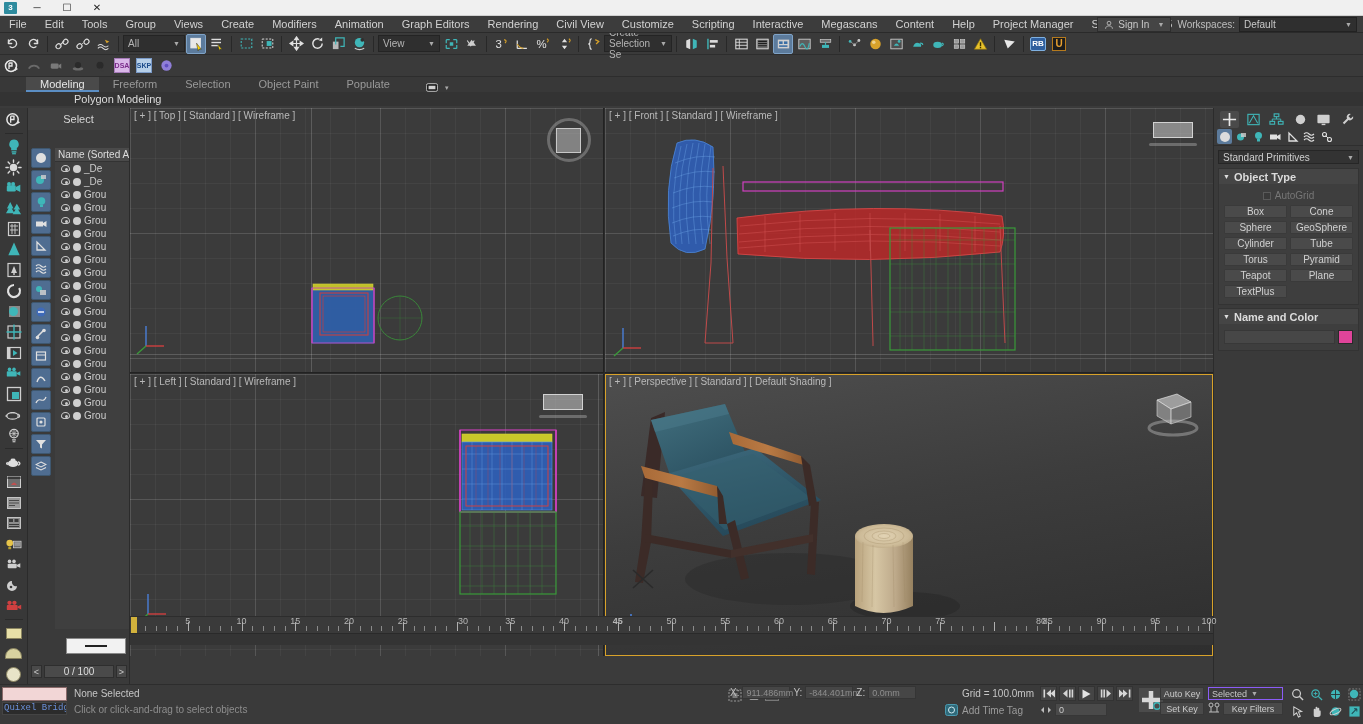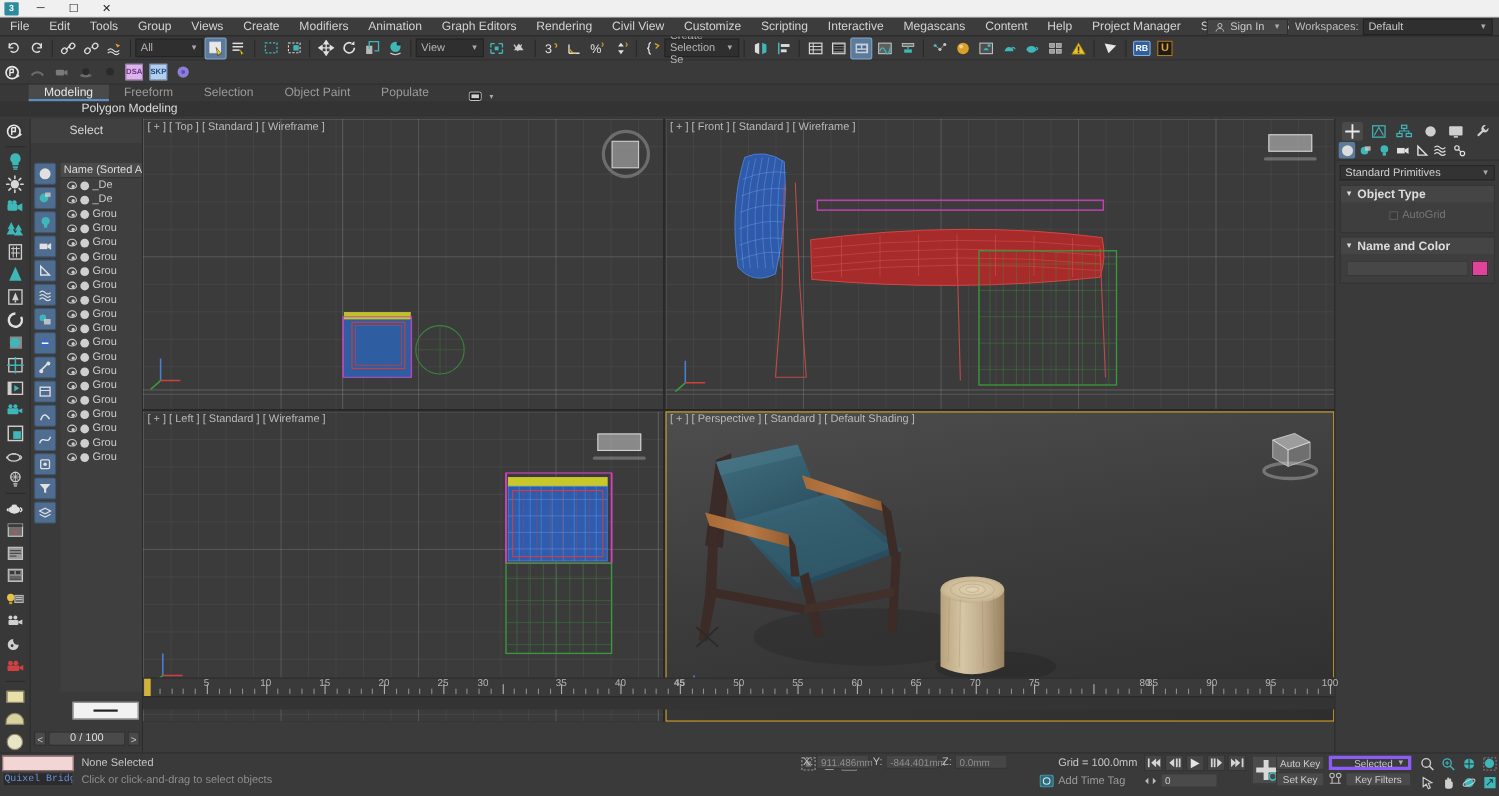--- a/index.html
+++ b/index.html
@@ -1336,6 +1336,19 @@
           <div class="autogrid">
             <span class="chk"></span>
             <span>AutoGrid</span>
+          </div>
+          <div class="btngrid">
+            <div class="pbtn">Box</div>
+            <div class="pbtn">Cone</div>
+            <div class="pbtn">Sphere</div>
+            <div class="pbtn">GeoSphere</div>
+            <div class="pbtn">Cylinder</div>
+            <div class="pbtn">Tube</div>
+            <div class="pbtn">Torus</div>
+            <div class="pbtn">Pyramid</div>
+            <div class="pbtn">Teapot</div>
+            <div class="pbtn">Plane</div>
+            <div class="pbtn">TextPlus</div>
           </div>
         </div>
       </div>

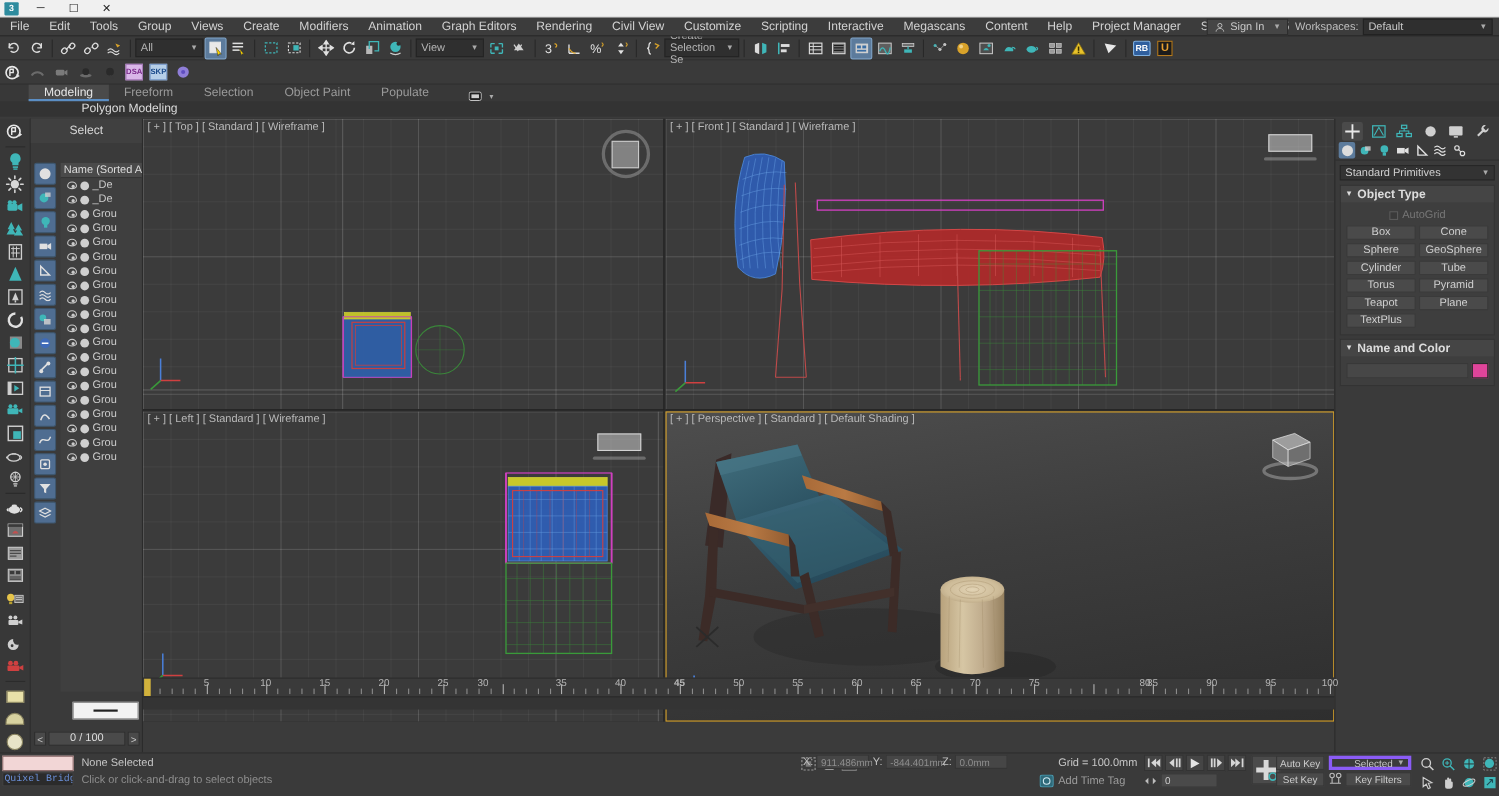--- a/index.html
+++ b/index.html
@@ -1405,7 +1405,7 @@
           <div class="tick" style="left: 305px;"></div>
           <div class="tick" style="left: 315.75px;"></div>
           <div class="tickL" style="left: 326.5px;"></div>
-          <div class="ticknum" style="left: 309px;">30</div>
+          <div class="ticknum" style="left: 333px;">30</div>
           <div class="tick" style="left: 337.25px;"></div>
           <div class="tick" style="left: 348px;"></div>
           <div class="tick" style="left: 358.75px;"></div>

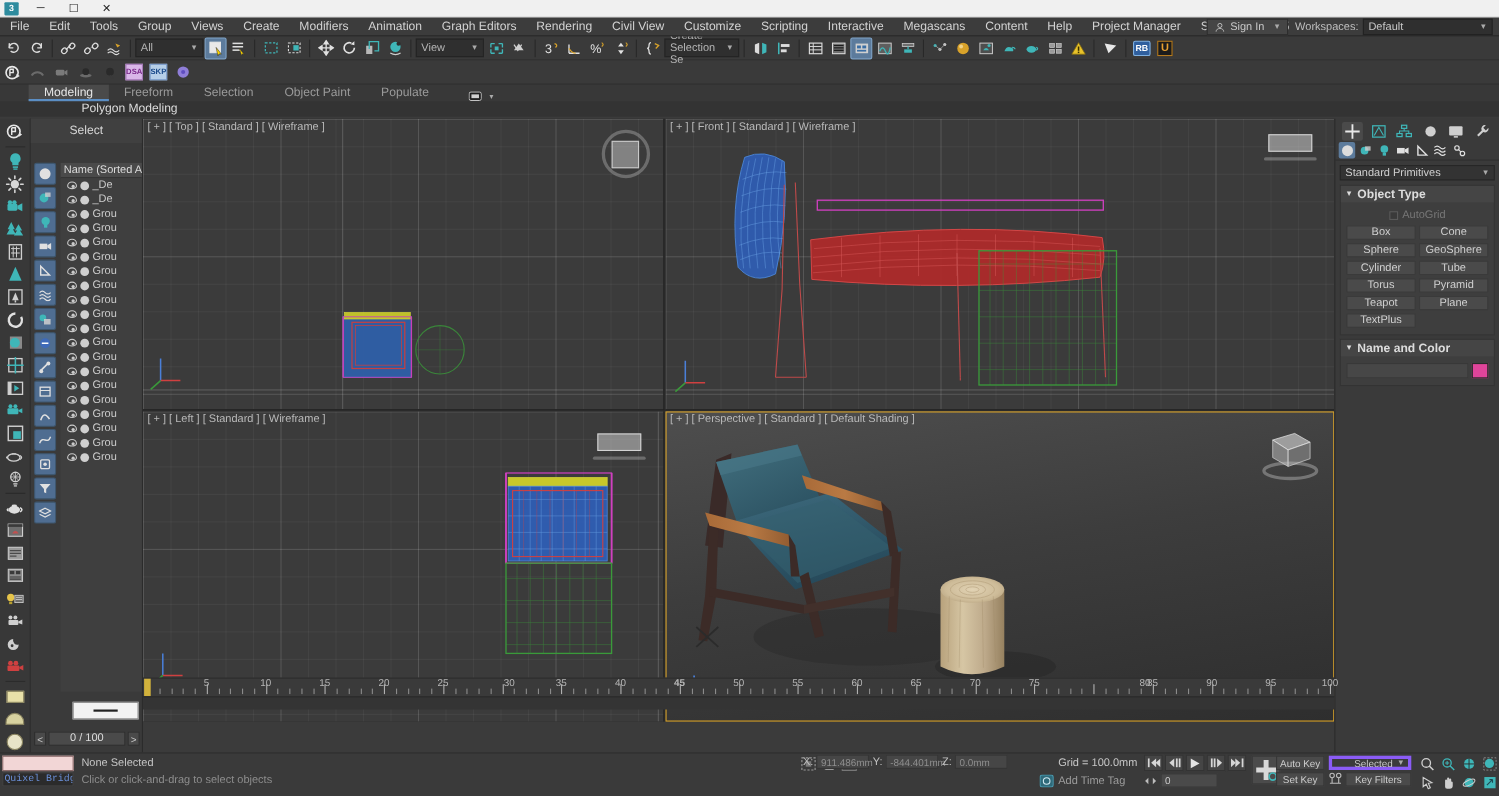--- a/index.html
+++ b/index.html
@@ -206,7 +206,7 @@
   .bigkey { width:26px; height:26px; background:#4b4b4b; border:1px solid #3a3a3a; display:flex; align-items:center; justify-content:center; font-size:18px; color:#d8d8d8; position:absolute; left:3px; top:1px;}
   .akbtn { position:absolute; left:1160px; top:2px; width:44px; height:13px; background:#4a4a4a; border:1px solid #373737; font-size:9px; color:#ccc; display:flex; align-items:center; justify-content:center;}
   .skbtn { position:absolute; left:1160px; top:17px; width:44px; height:13px; background:#4a4a4a; border:1px solid #373737; font-size:9px; color:#ccc; display:flex; align-items:center; justify-content:center;}
-  .selfilter { position:absolute; left:1208px; top:2px; width:75px; height:13px; background:#3b3b3b; border:3px solid #8b5cf6; font-size:9px; color:#c8c8c8; display:flex; align-items:center; justify-content:flex-end; padding:0 3px;}
+  .selfilter { position:absolute; left:1208px; top:2px; width:75px; height:13px; background:#3b3b3b; border:1px solid #8b5cf6; font-size:9px; color:#c8c8c8; display:flex; align-items:center; justify-content:flex-start; padding:0 3px;}
   .keyfilter { position:absolute; left:1223px; top:17px; width:60px; height:13px; background:#4a4a4a; border:1px solid #373737; font-size:9px; color:#ccc; display:flex; align-items:center; justify-content:center;}
   .navbtns { position:absolute; left:1288px; top:1px; display:grid; grid-template-columns:repeat(4,18px); grid-auto-rows:16px; gap:1px;}
   .nbtn { width:18px; height:16px; display:flex; align-items:center; justify-content:center;}

